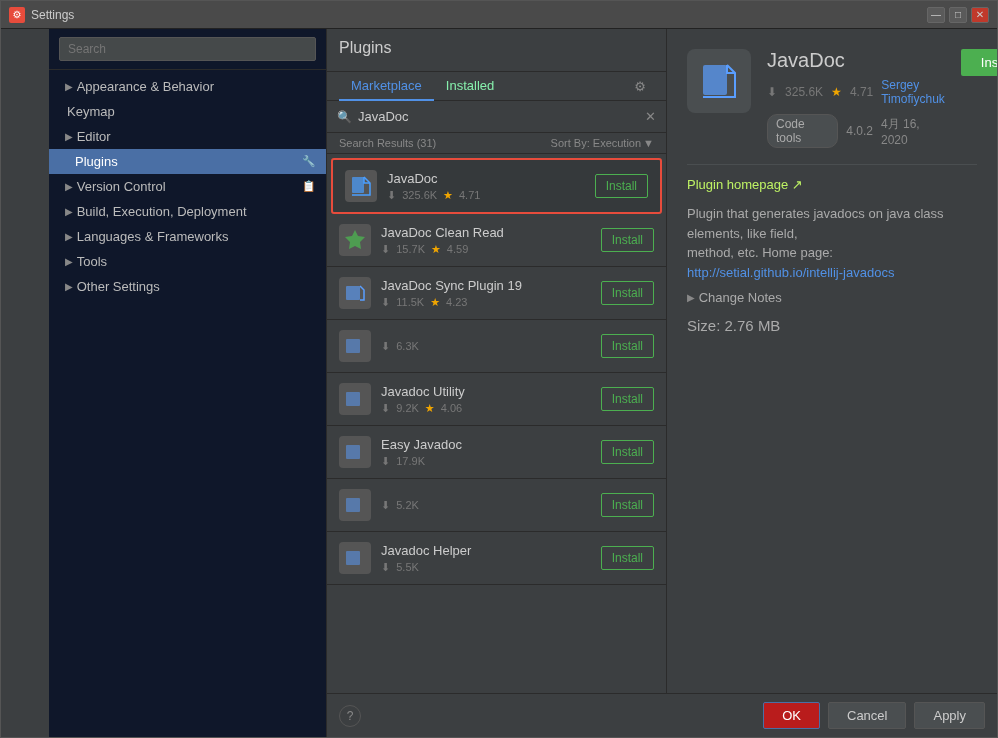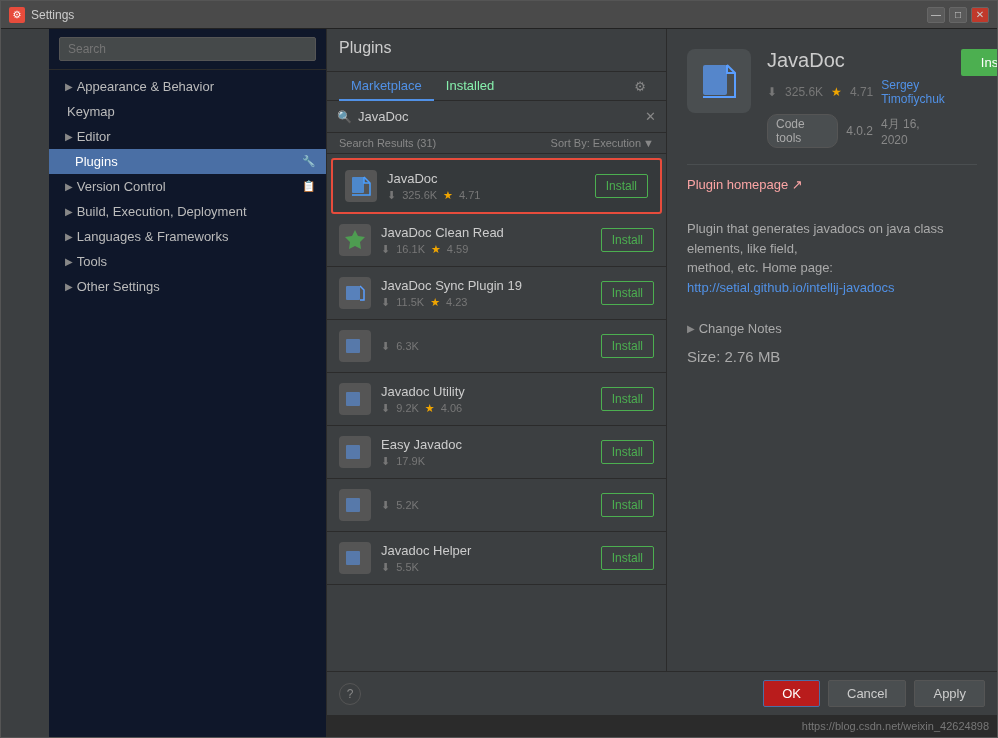--- a/index.html
+++ b/index.html
@@ -344,14 +344,14 @@
     }
     .divider { width: 100%; height: 1px; background: #4a4e50; margin: 12px 0; }
     .plugin-detail-link {
-      color: #fca5a5;
+      color: #bef264;
       font-size: 13px;
       cursor: pointer;
       text-decoration: none;
       display: flex;
       align-items: flex-start;
       gap: 4px;
-      margin-bottom: 27px;
+      margin-bottom: 12px;
     }
     .plugin-detail-desc {
       font-size: 13px;

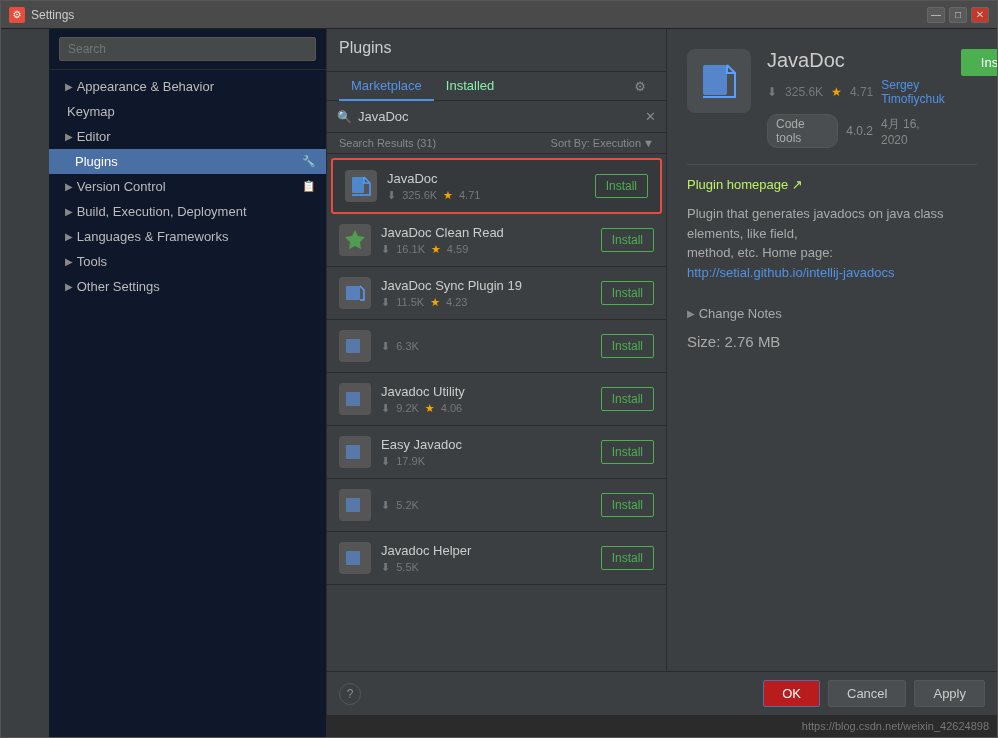--- a/index.html
+++ b/index.html
@@ -357,7 +357,7 @@
       font-size: 13px;
       color: #aaa;
       line-height: 1.5;
-      margin-bottom: 24px;
+      margin-bottom: 8px;
     }
     .plugin-detail-desc a { color: #5191e6; text-decoration: none; }
     .change-notes {

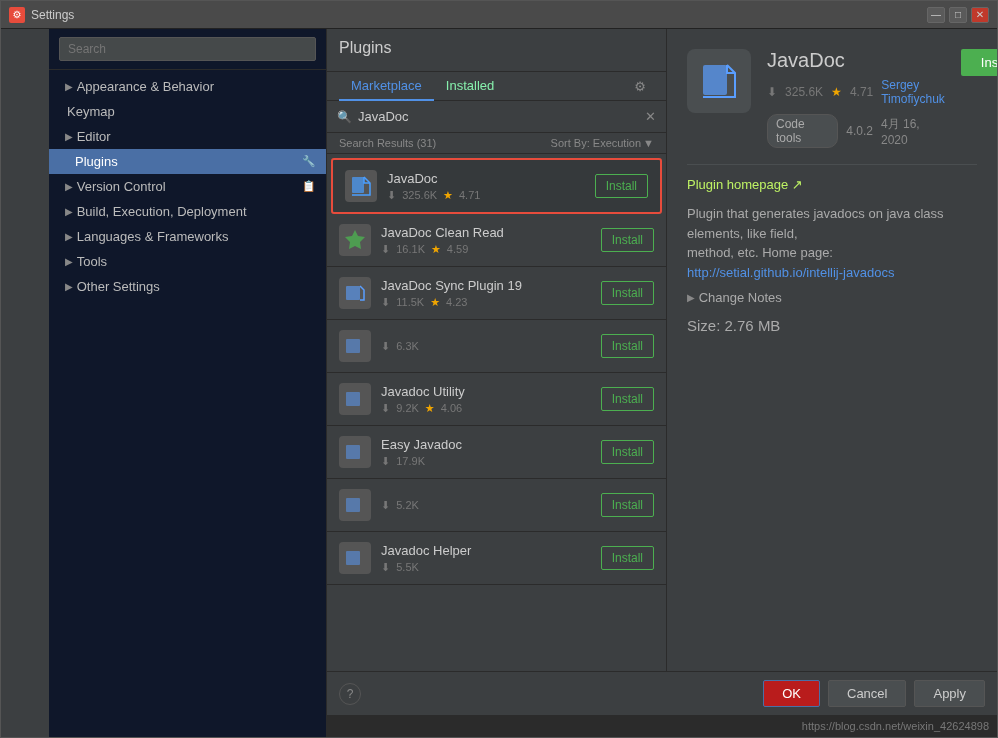--- a/index.html
+++ b/index.html
@@ -547,7 +547,7 @@
                 <div class="plugin-name">JavaDoc Clean Read</div>
                 <div class="plugin-meta">
                   <span>⬇</span>
-                  <span>16.1K</span>
+                  <span>15.7K</span>
                   <span class="star">★</span>
                   <span>4.59</span>
                 </div>

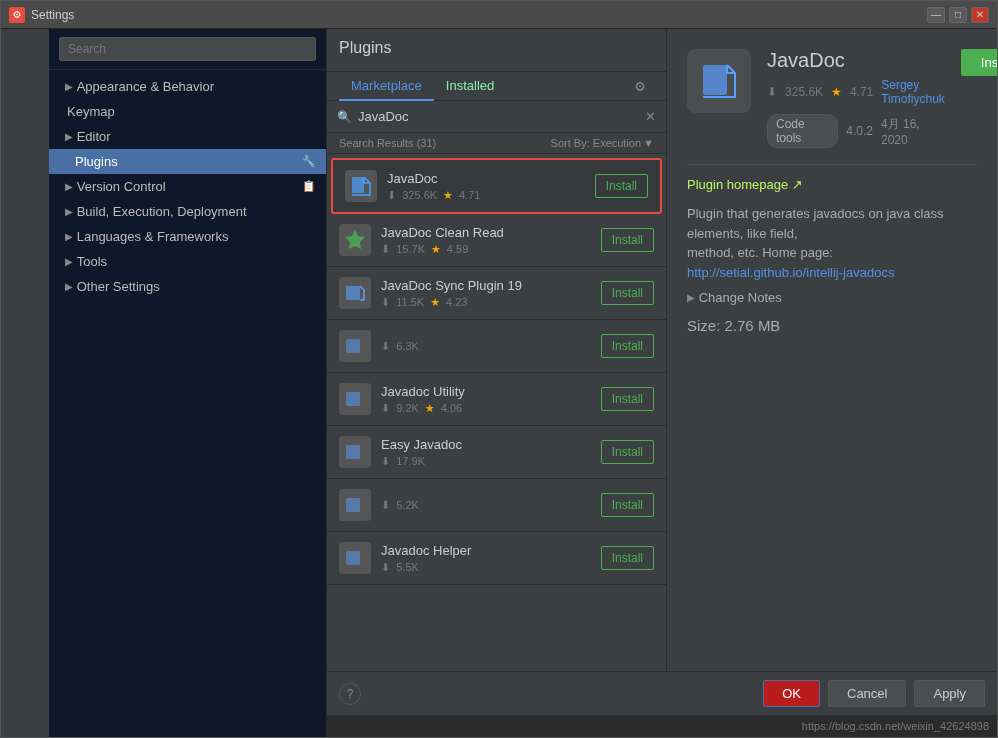--- a/index.html
+++ b/index.html
@@ -710,9 +710,6 @@
         <button class="bottom-btn">Cancel</button>
         <button class="bottom-btn">Apply</button>
       </div>
-      <div class="status-bar">
-        <span>https://blog.csdn.net/weixin_42624898</span>
-      </div>
     </div>
   </div>
 </div>

